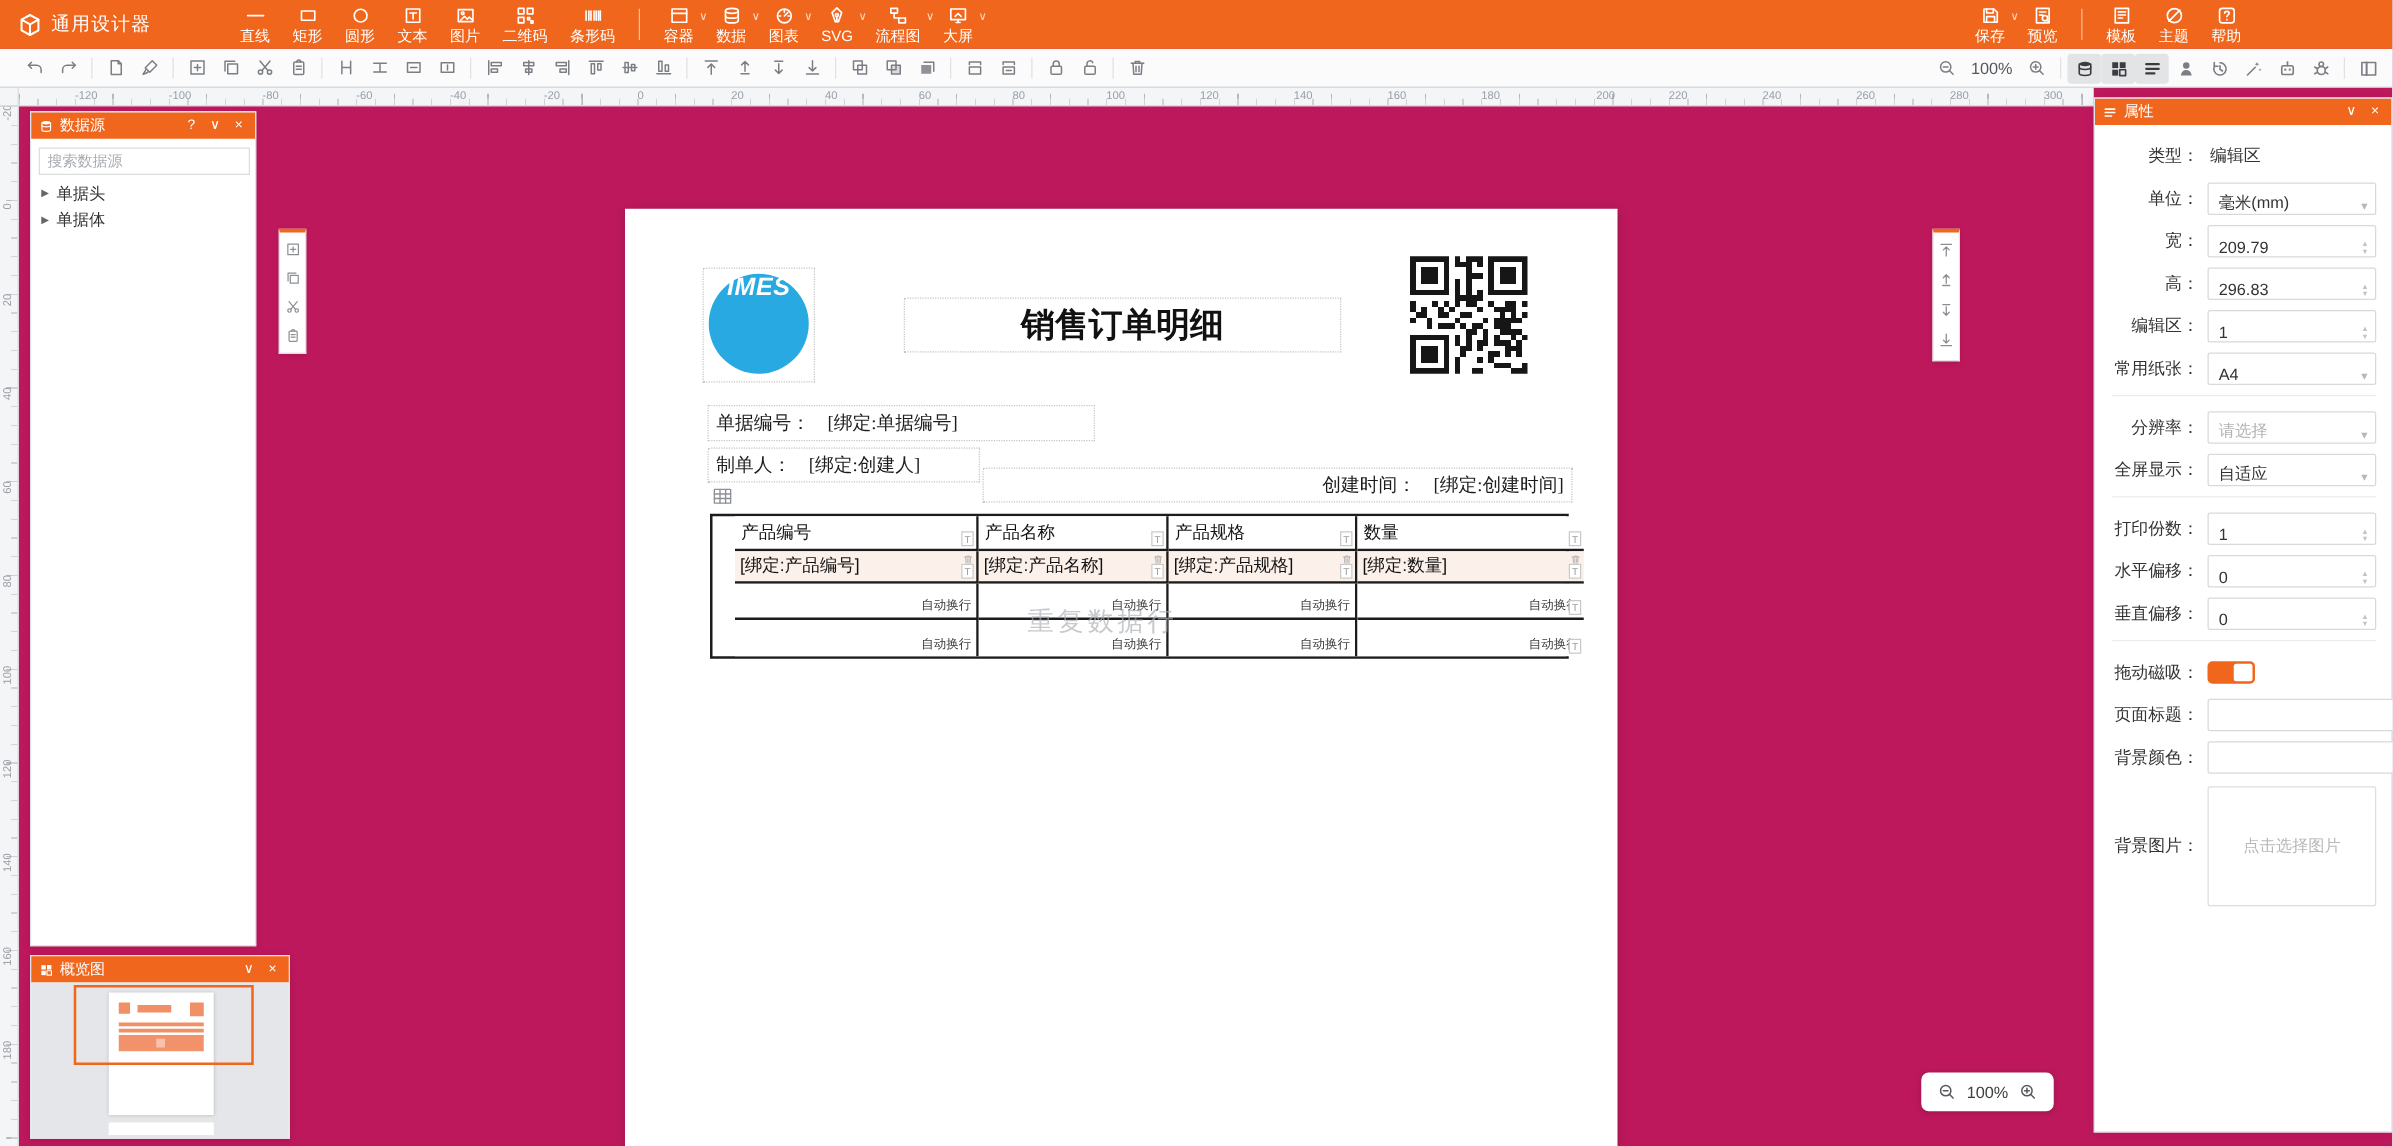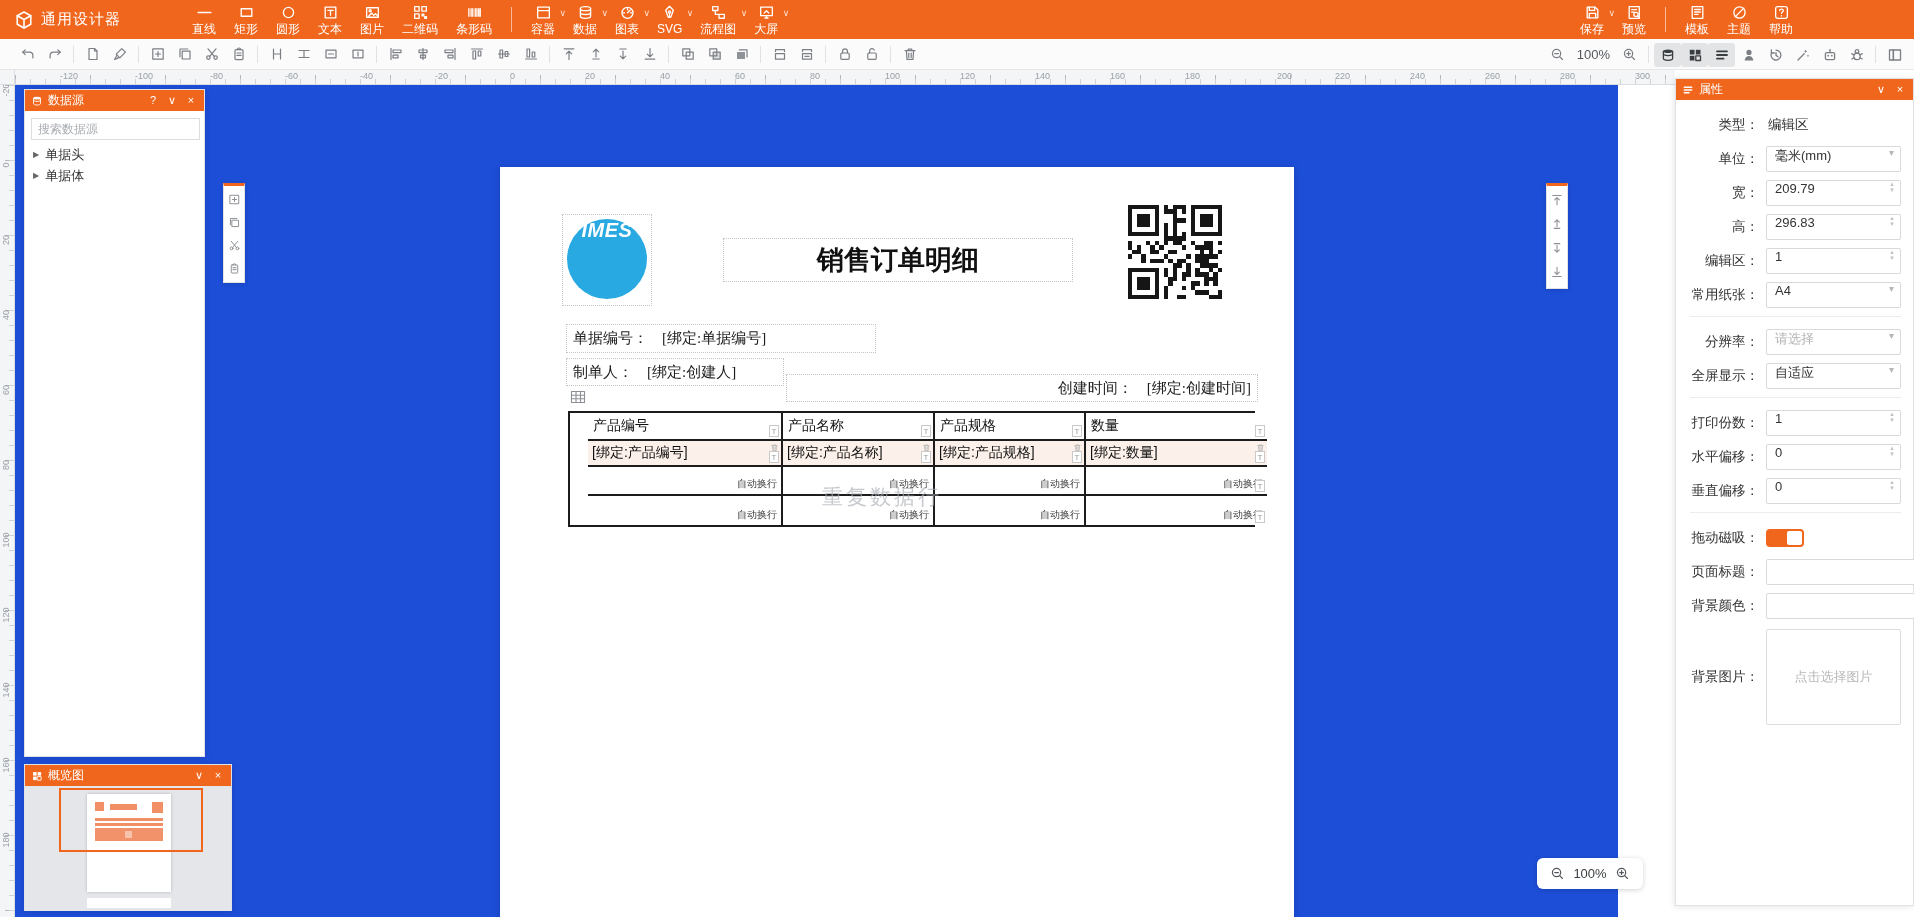--- a/index.html
+++ b/index.html
@@ -5,7 +5,7 @@
   * { margin:0; padding:0; box-sizing:border-box; }
   html,body { width:1914px; height:917px; overflow:hidden;
     font-family:"Liberation Sans","DejaVu Sans",sans-serif; }
-  #root { position:relative; width:1618px; height:917px; background:#1d4ed8; }
+  #root { position:relative; width:1914px; height:917px; background:#be185d; }
 
   
   .topbar { position:absolute; left:0; top:0; width:1914px; height:39px;

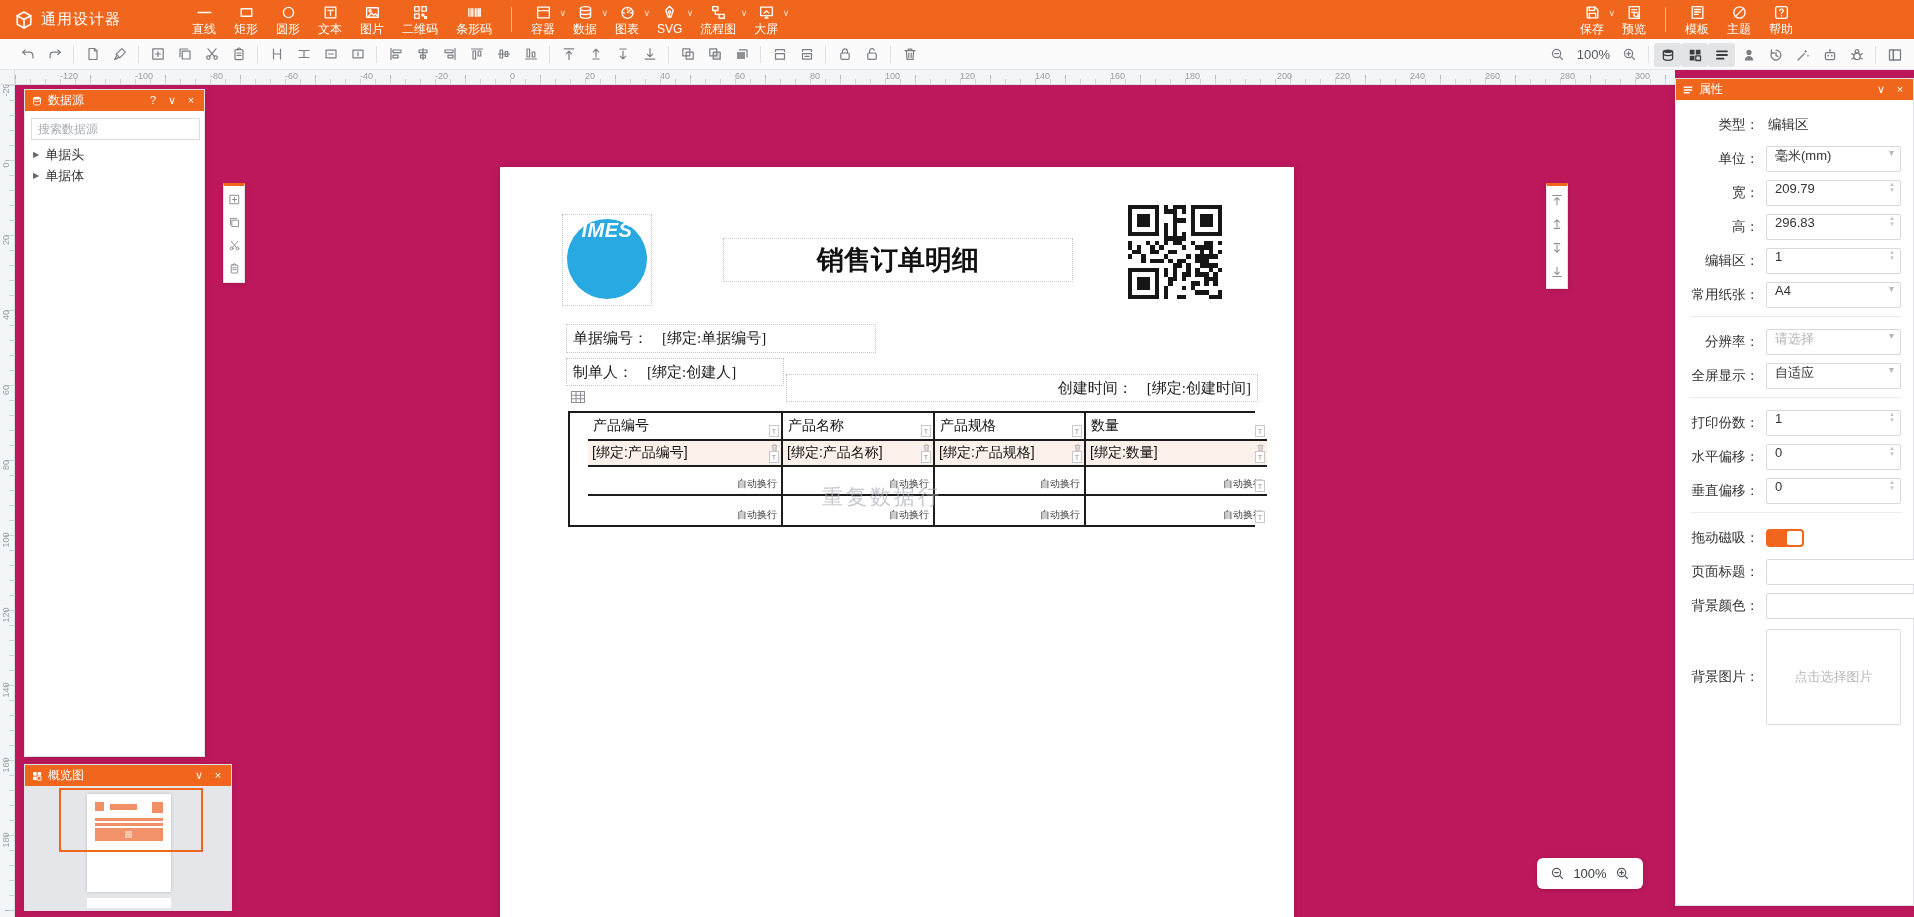--- a/index.html
+++ b/index.html
@@ -117,7 +117,7 @@
   .prop-label { width:90px; text-align:right; padding-right:7px; font-size:13.5px; color:#333;
     flex:none; white-space:nowrap; }
   .prop-ctrl { position:relative; flex:1; height:26px; border:1px solid #d9d9d9; border-radius:2px;
-    background:#fff; display:flex; align-items:flex-start; padding:0 8px; font-size:13px; color:#333; }
+    background:#fff; display:flex; align-items:flex-end; padding:0 8px; font-size:13px; color:#333; }
   .prop-ctrl.muted { color:#b3b3b3; }
   .prop-static { font-size:13.5px; color:#333; padding-left:2px; }
   .sel-caret { position:absolute; right:6px; color:#b7b7b7; font-size:10px; }

